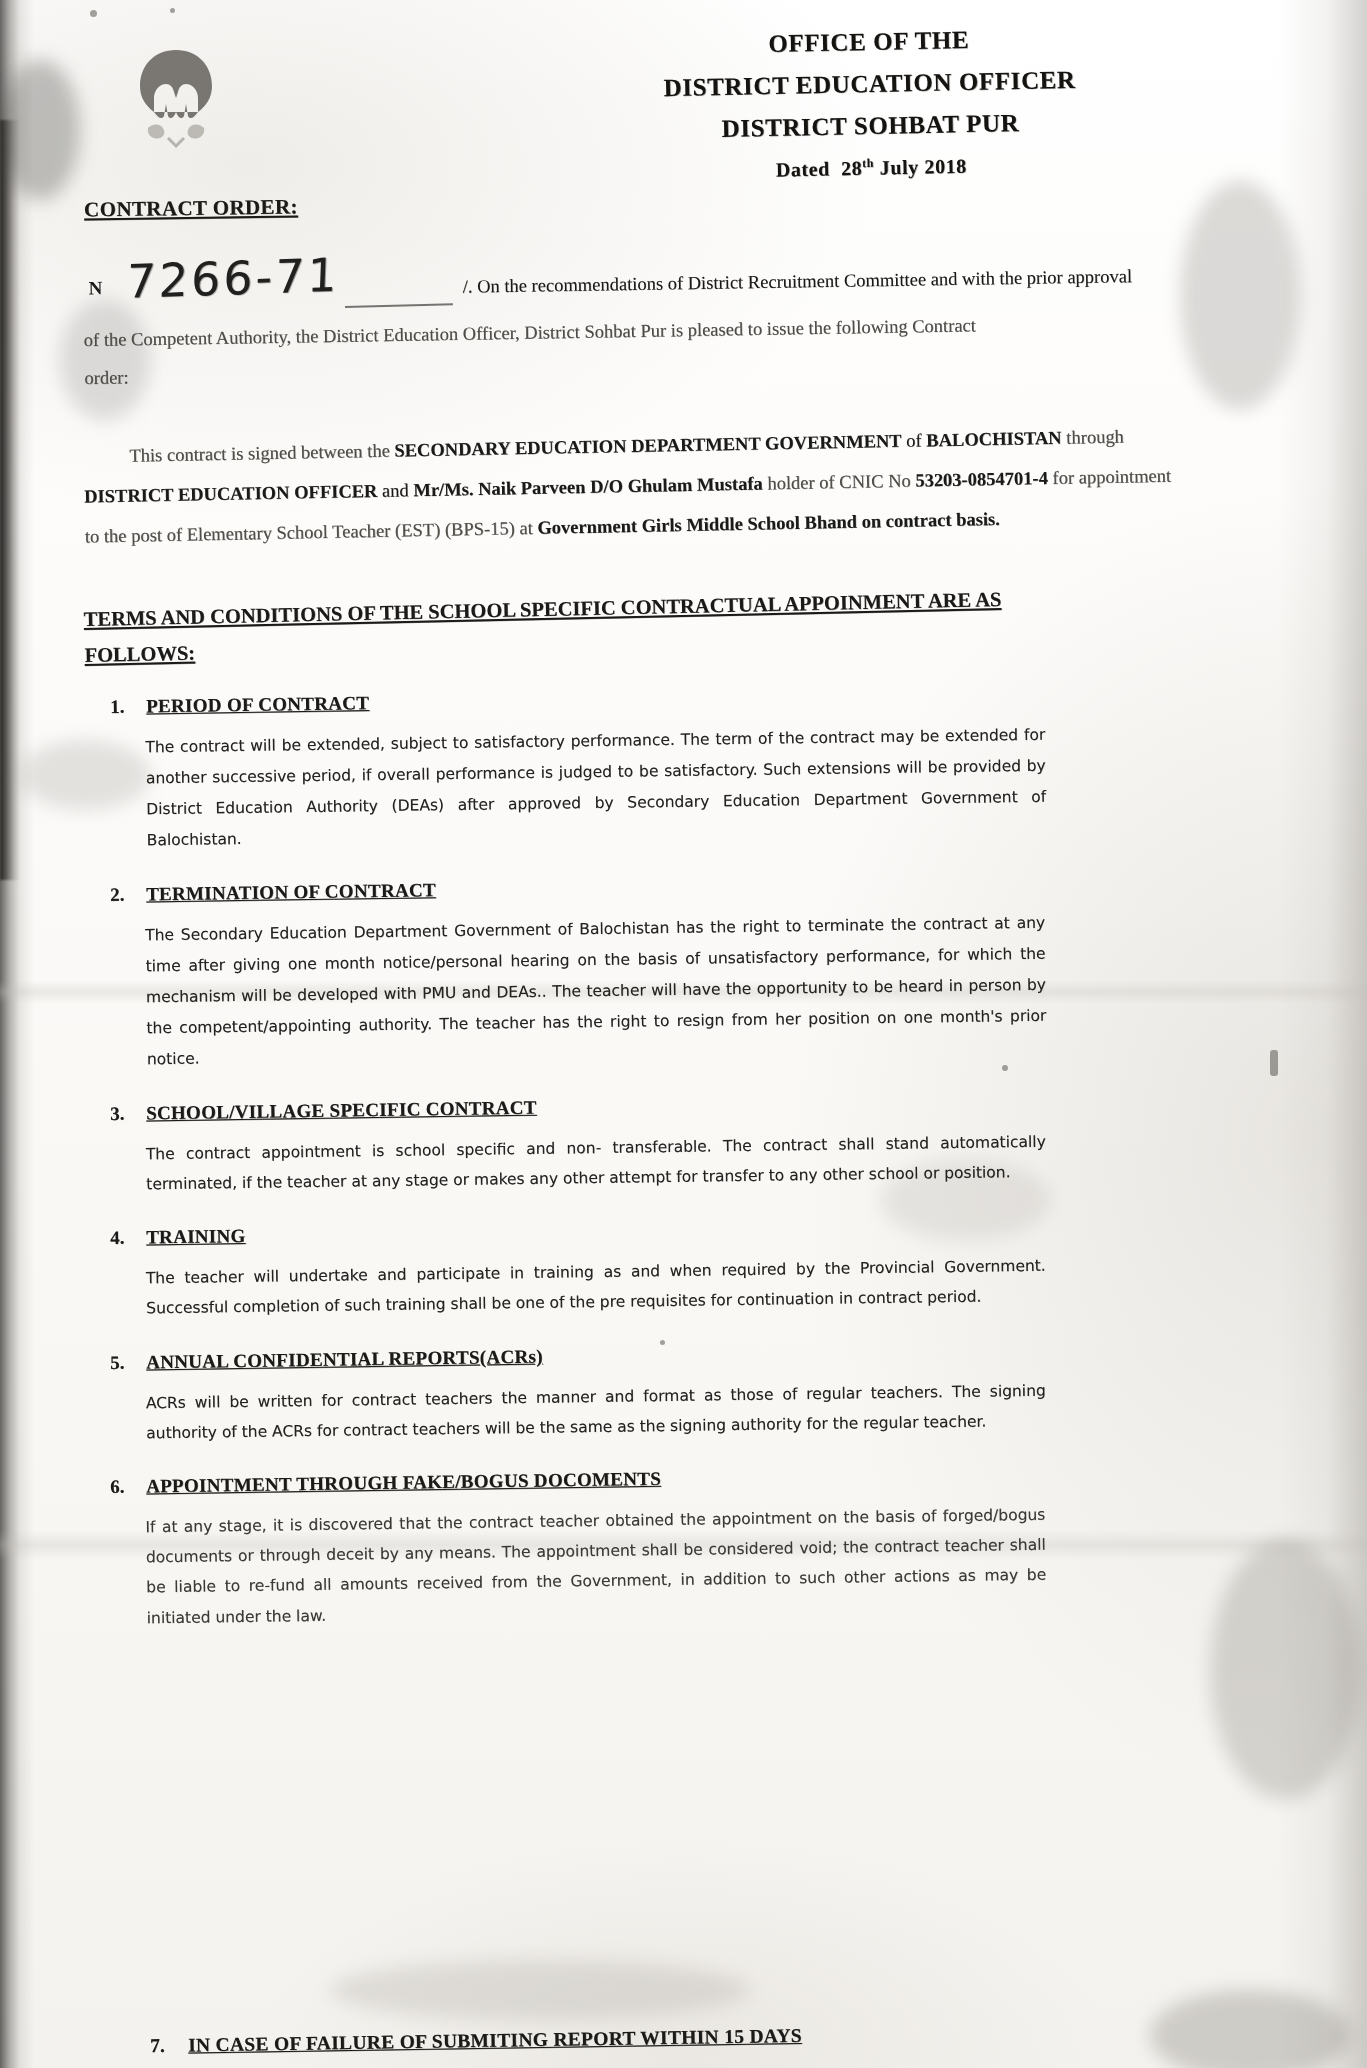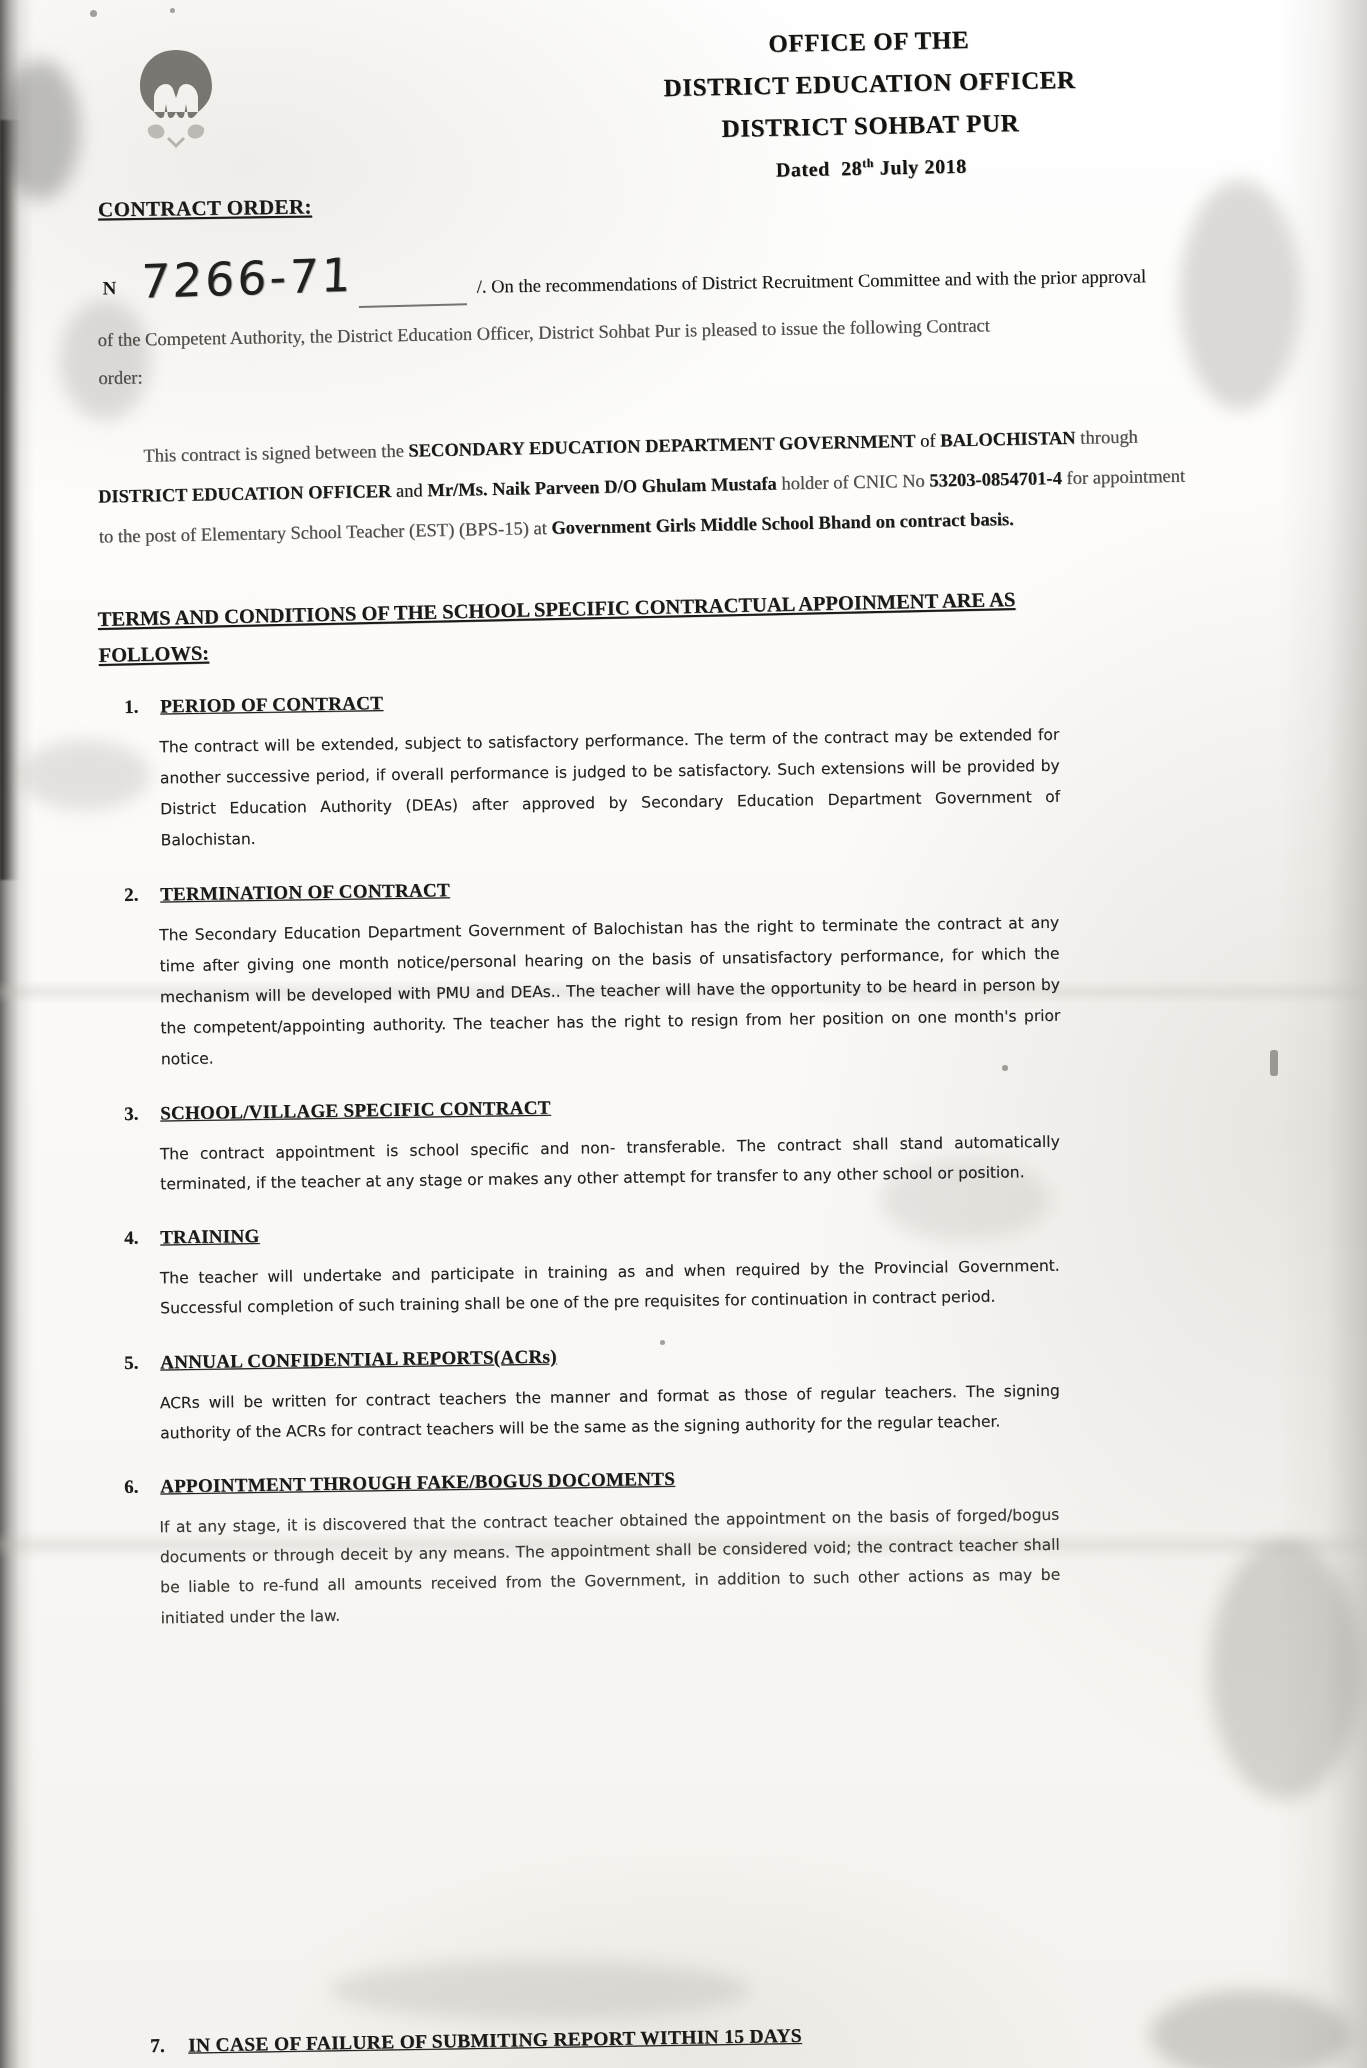--- a/index.html
+++ b/index.html
@@ -97,7 +97,7 @@
   
   .body-wrap {
     position: absolute;
-    left: 98px; top: 196px;
+    left: 84px; top: 196px;
     width: 1100px;
   }
 

